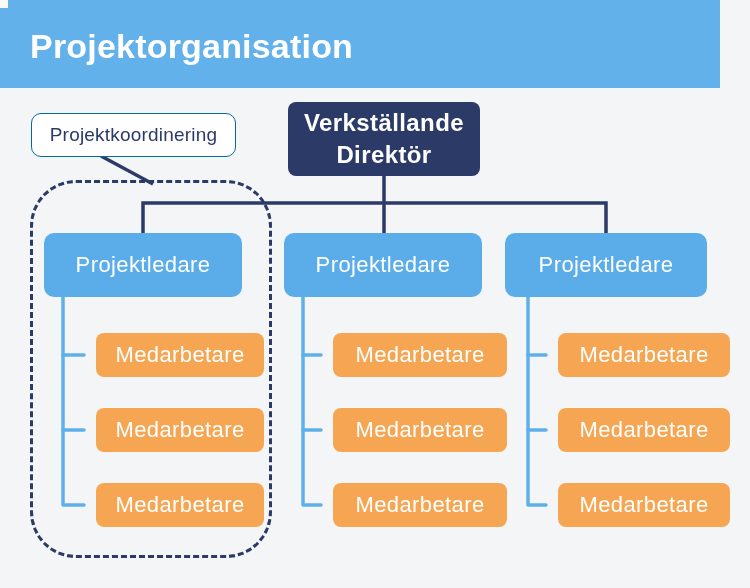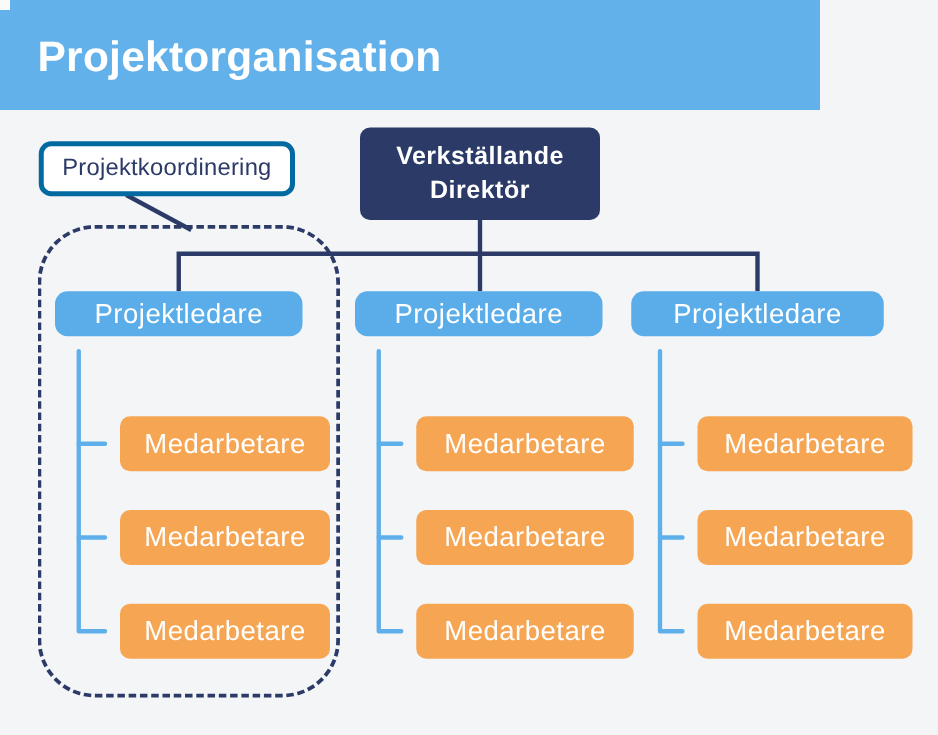--- a/index.html
+++ b/index.html
@@ -18,7 +18,7 @@
   .header {
     position: absolute;
     left: 0; top: 0;
-    width: 656px; height: 88px;
+    width: 720px; height: 88px;
     background: #63b1ea;
   }
   .header-notch {

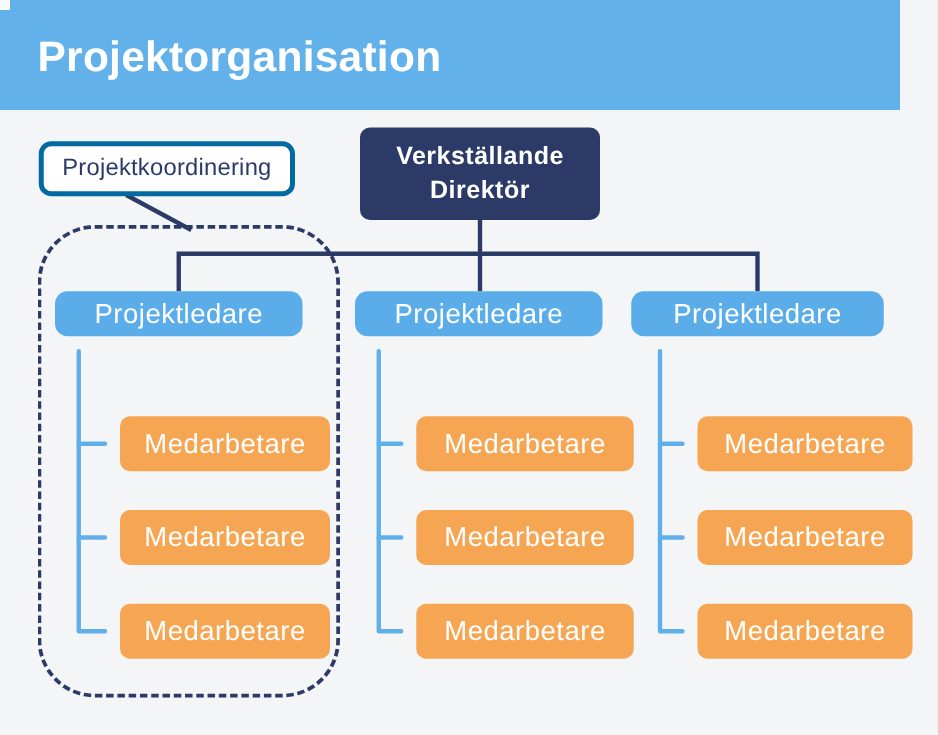--- a/index.html
+++ b/index.html
@@ -70,7 +70,7 @@
     left: 31px; top: 113px;
     width: 205px; height: 44px;
     background: #ffffff;
-    border: 4px solid #0369a1;
+    border: 1px solid #0369a1;
     border-radius: 10px;
     color: #2b3a67;
     font-size: 19px;

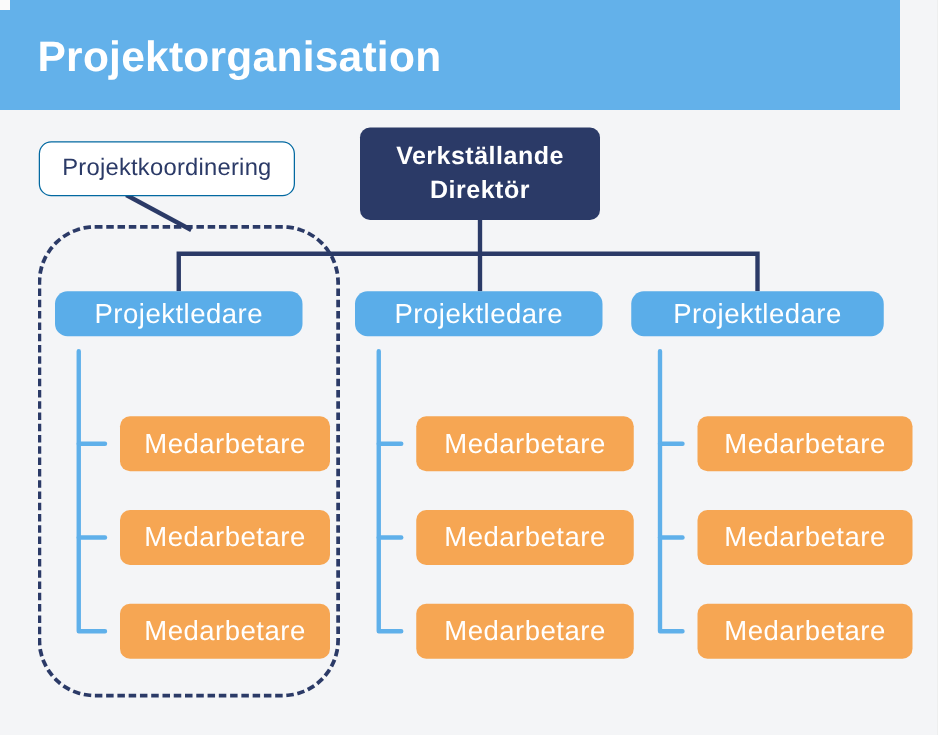--- a/index.html
+++ b/index.html
@@ -82,7 +82,7 @@
     width: 192px; height: 74px;
     background: #2b3a67;
     border-radius: 8px;
-    font-size: 20px;
+    font-size: 24px;
     font-weight: bold;
     line-height: 1.35;
     padding: 0 14px;

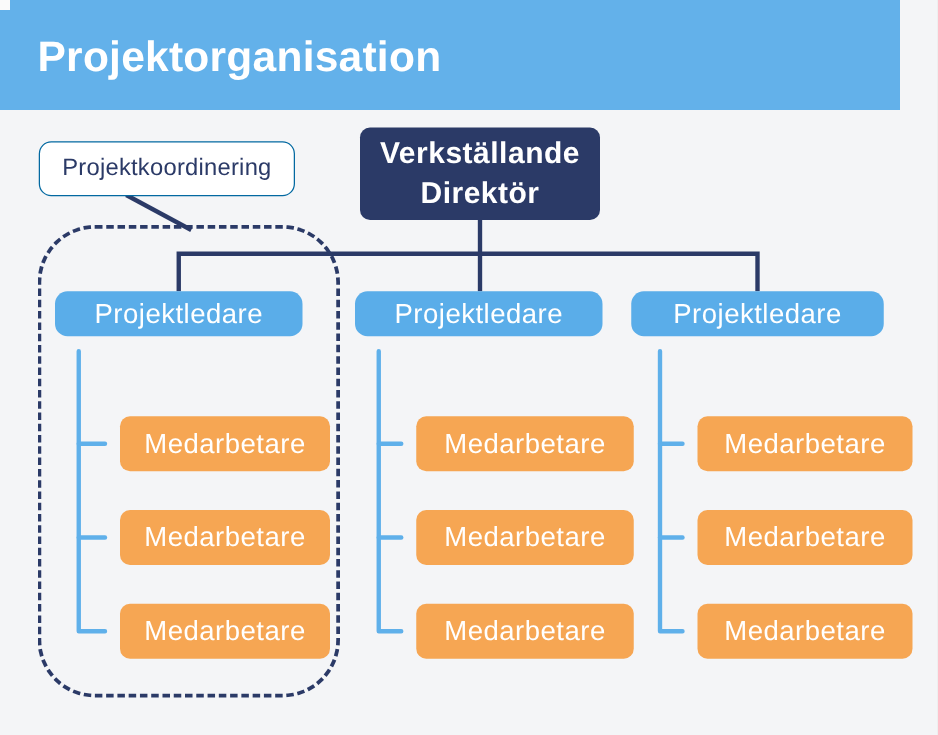--- a/index.html
+++ b/index.html
@@ -90,7 +90,7 @@
 
   .leader-box {
     top: 233px;
-    height: 36px;
+    height: 64px;
     background: #5aade9;
     border-radius: 10px;
     font-size: 22px;

